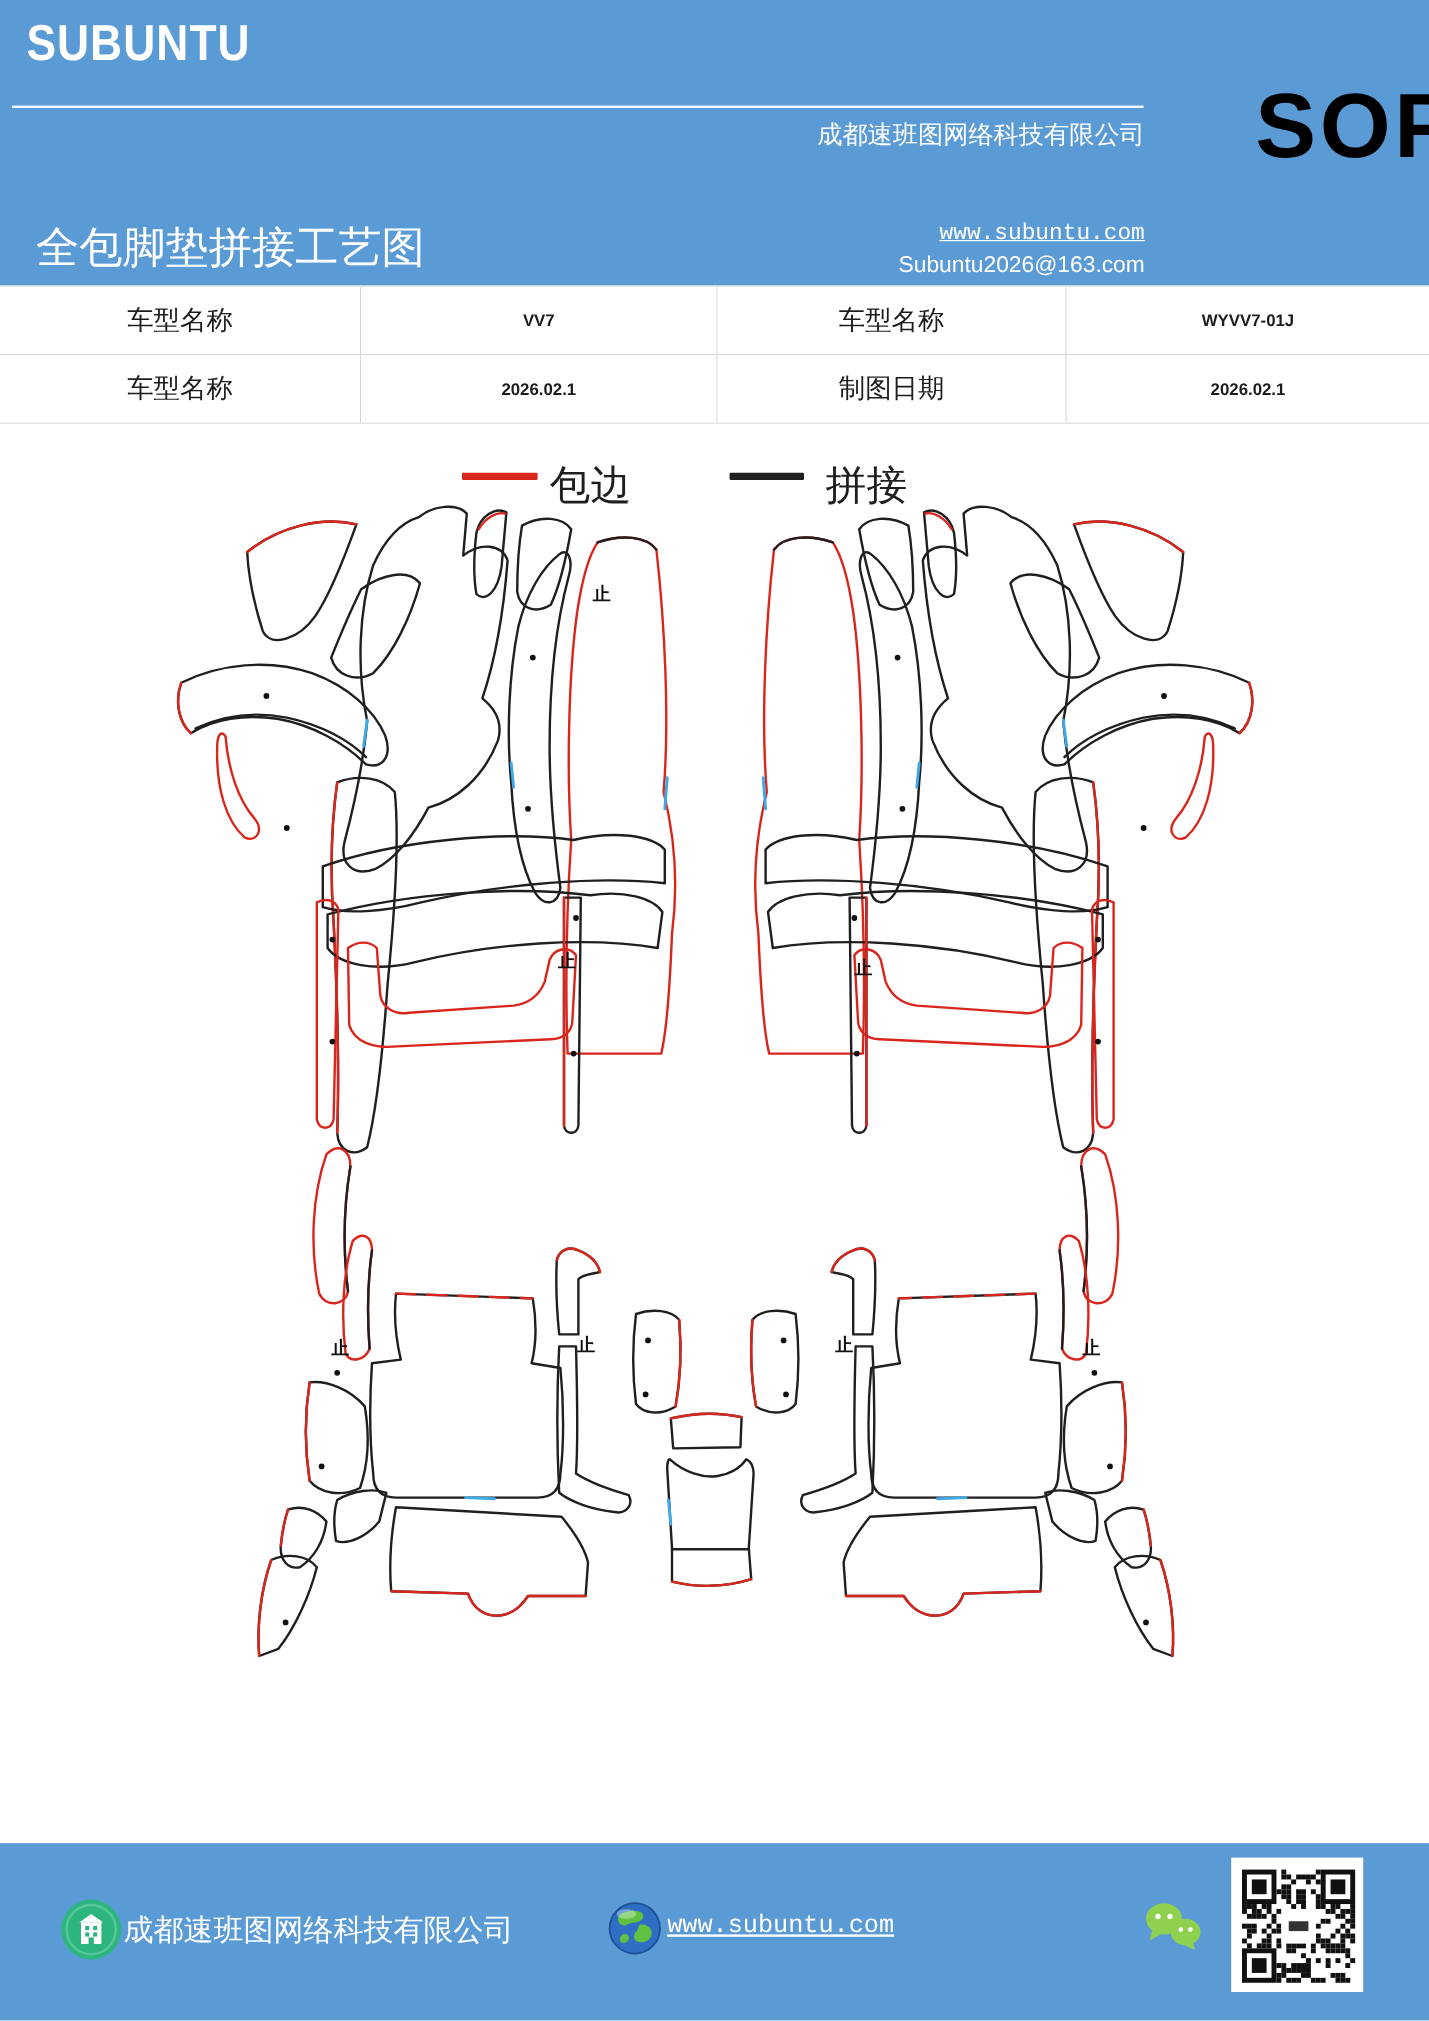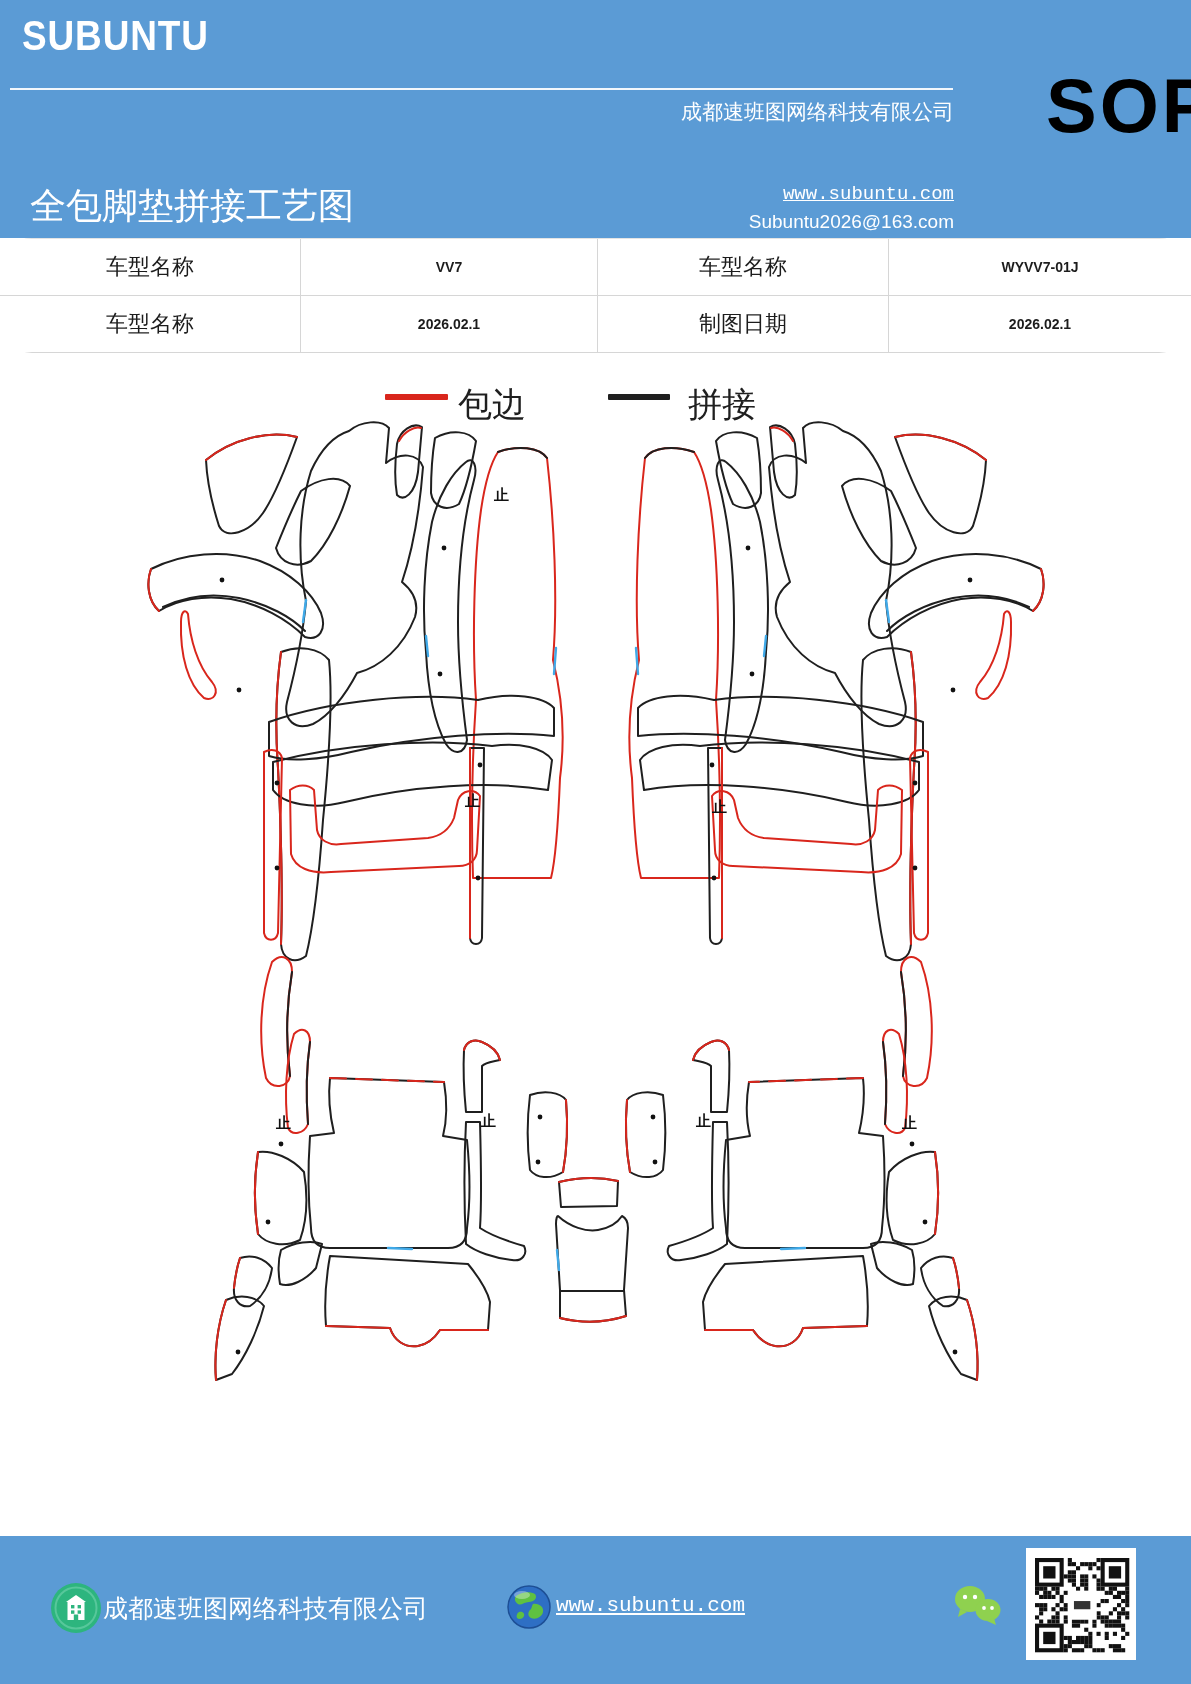--- a/index.html
+++ b/index.html
@@ -26,7 +26,7 @@
   
   .info-table{position:absolute;left:0;top:238px;width:1191px;height:113px;display:grid;
         grid-template-columns:301px 297px 291px 302px;grid-template-rows:57px 56px;
-        border-bottom:1px solid #d6d6d6;border-top:1px solid #e4e4e4;border-radius:32px;}
+        border-bottom:1px solid #d6d6d6;border-top:1px solid #e4e4e4;}
   .cell{border-right:1px solid #d6d6d6;display:flex;align-items:center;justify-content:center;
         color:#1c1c1c;background:#fff;}
   .cell.rb{border-bottom:1px solid #d6d6d6;}

